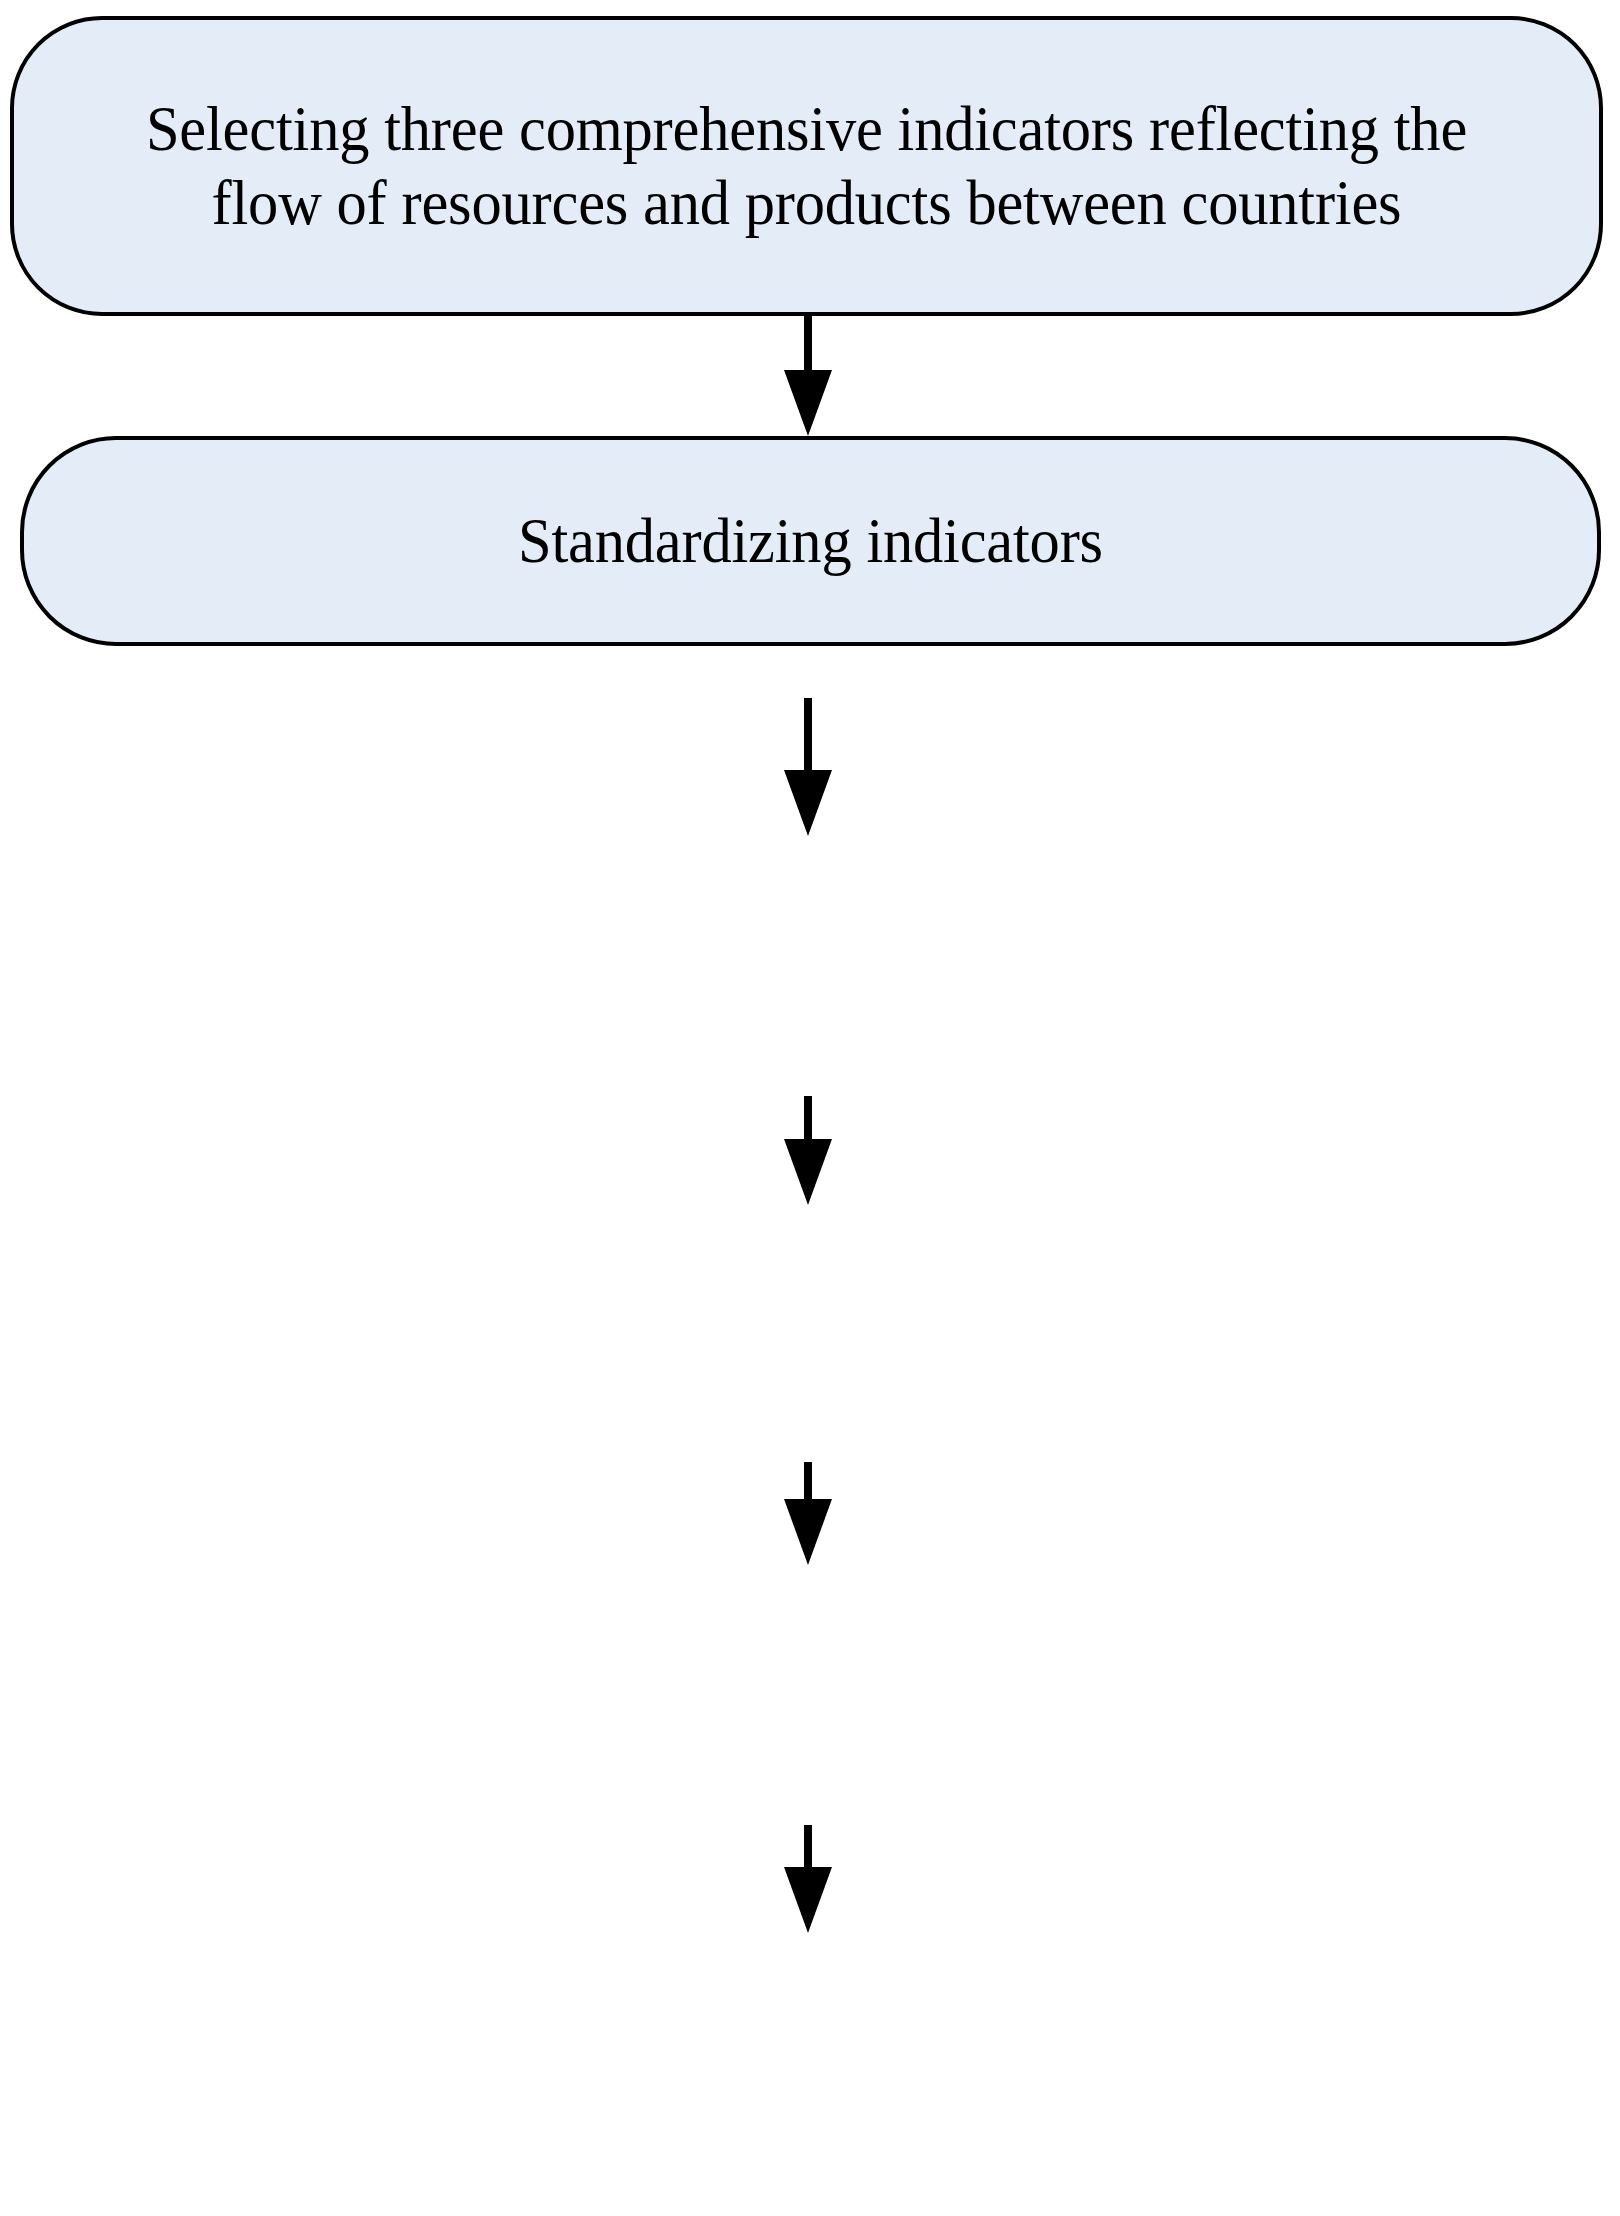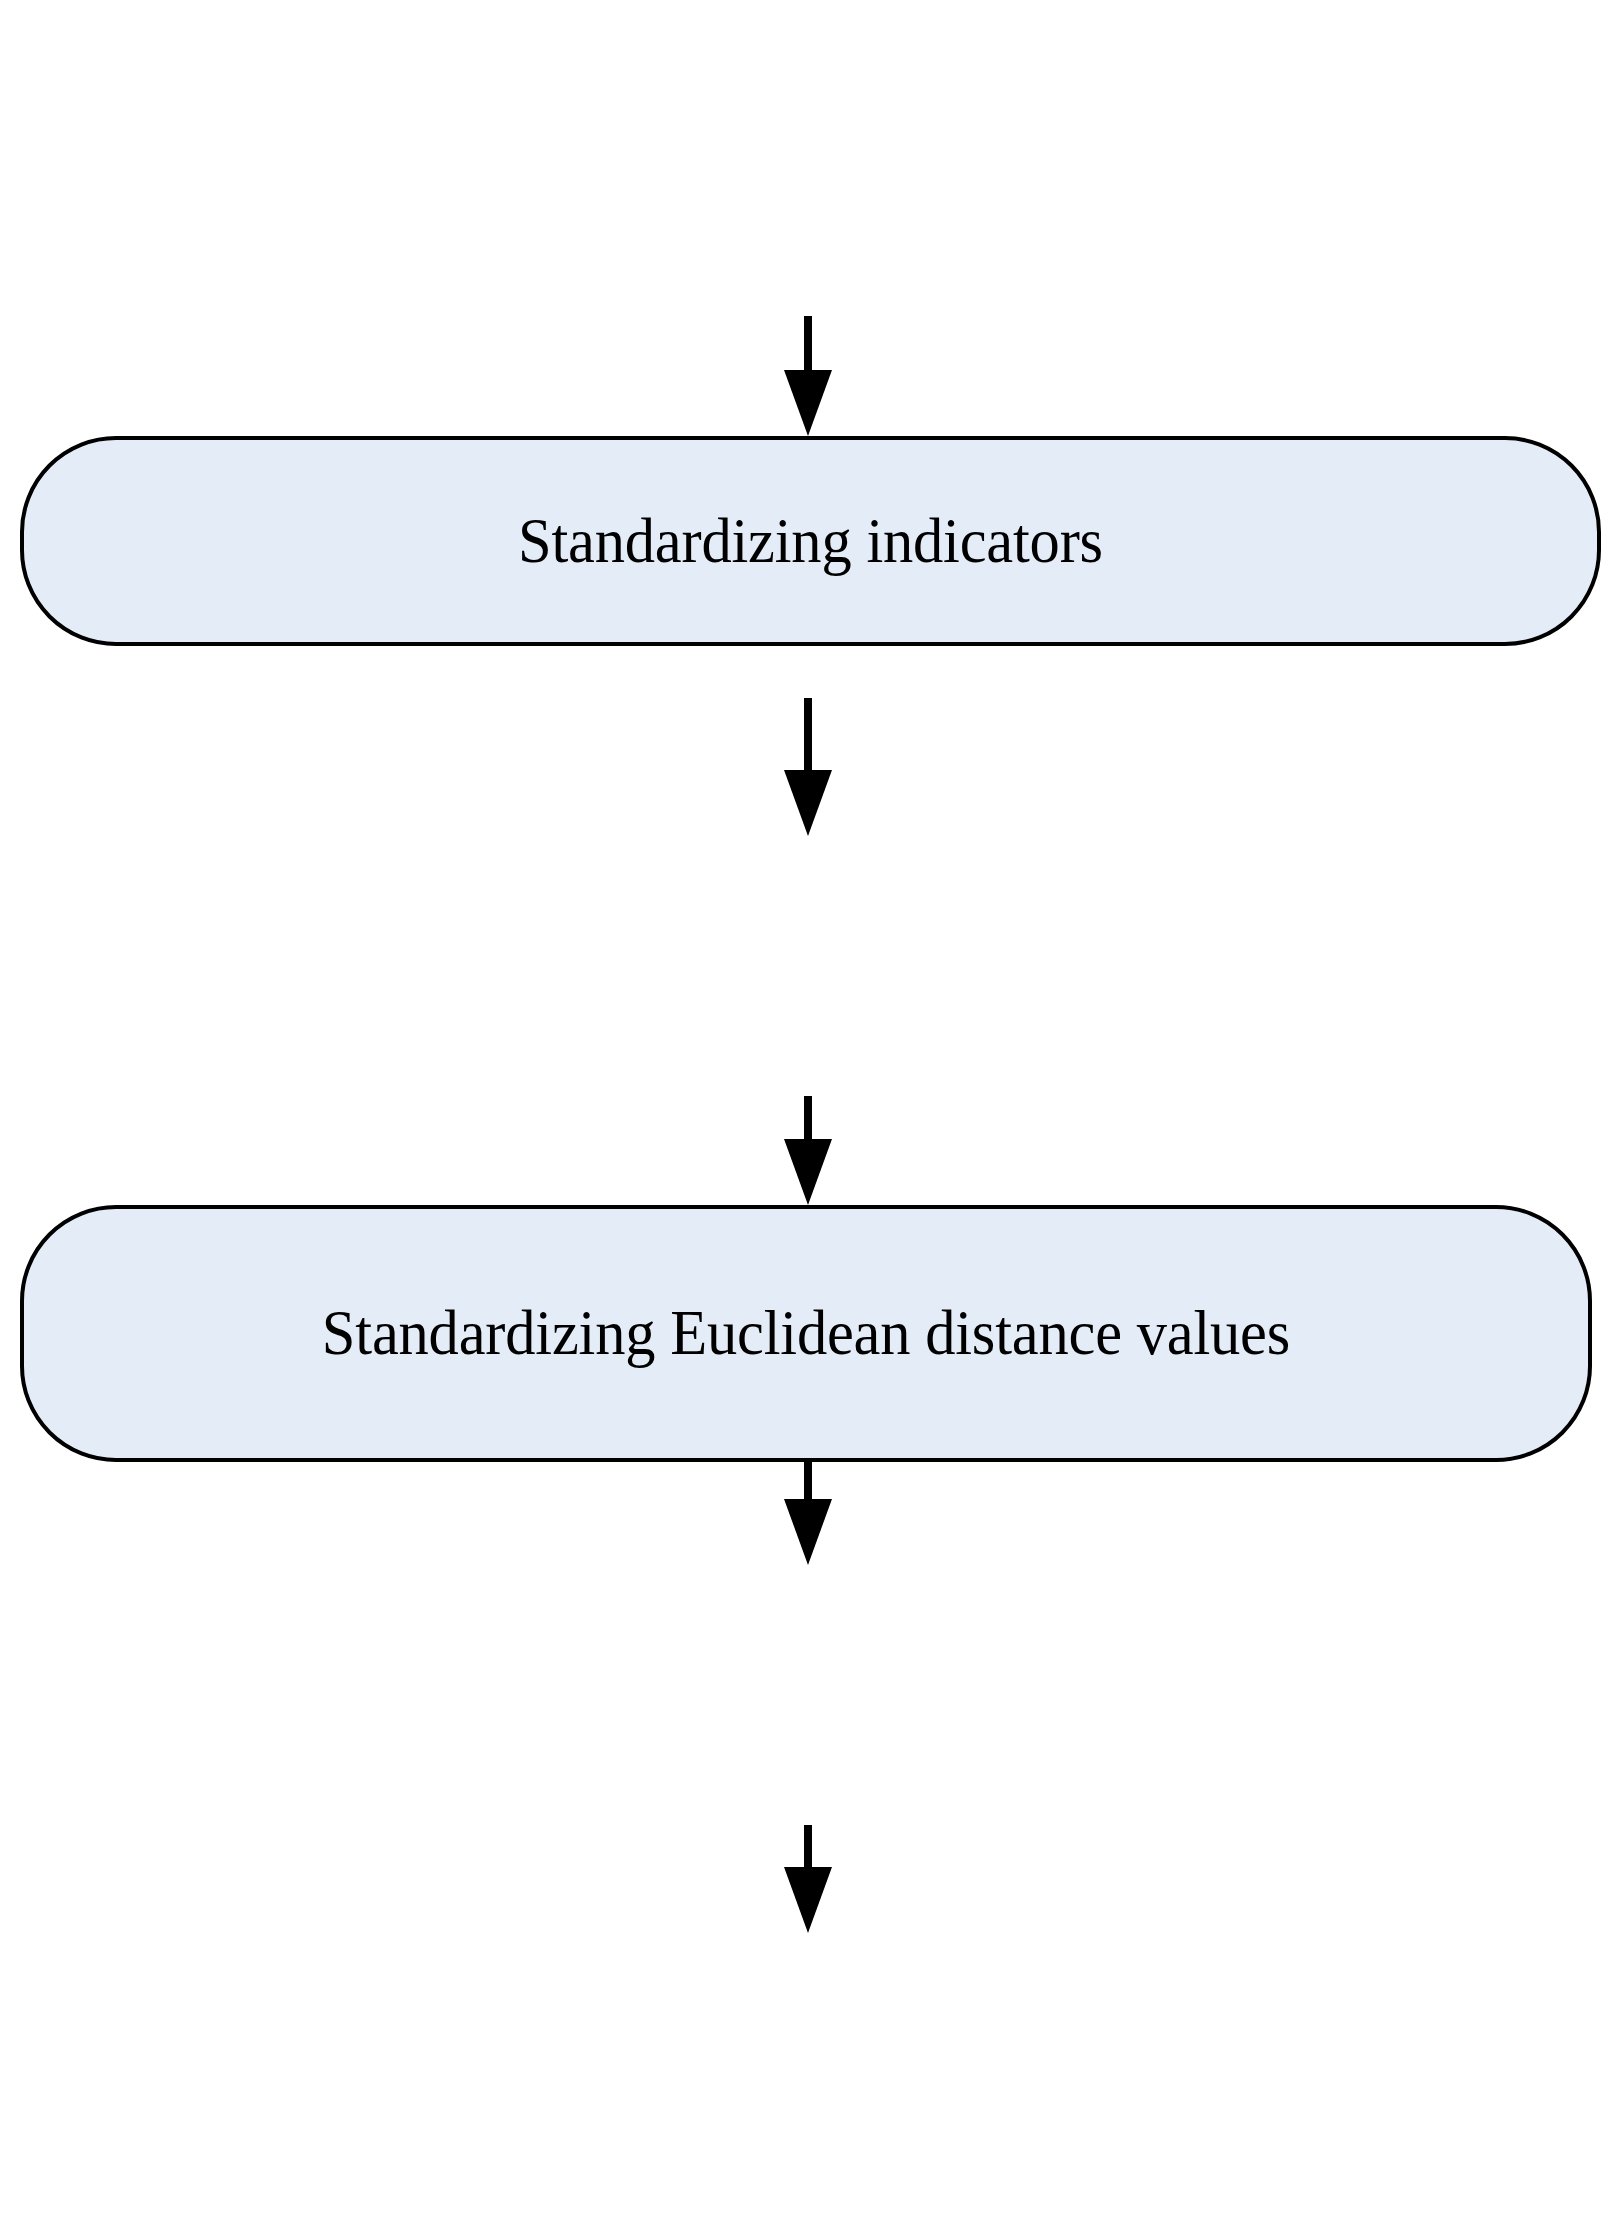--- a/index.html
+++ b/index.html
@@ -105,6 +105,10 @@
 
 <div id="flowchart">
 
+  <div class="node node-1">
+    <span class="node-label">Selecting three comprehensive indicators reflecting the
+flow of resources and products between countries</span>
+  </div>
 
   <div class="arrow arrow-1">
     <div class="shaft"></div>

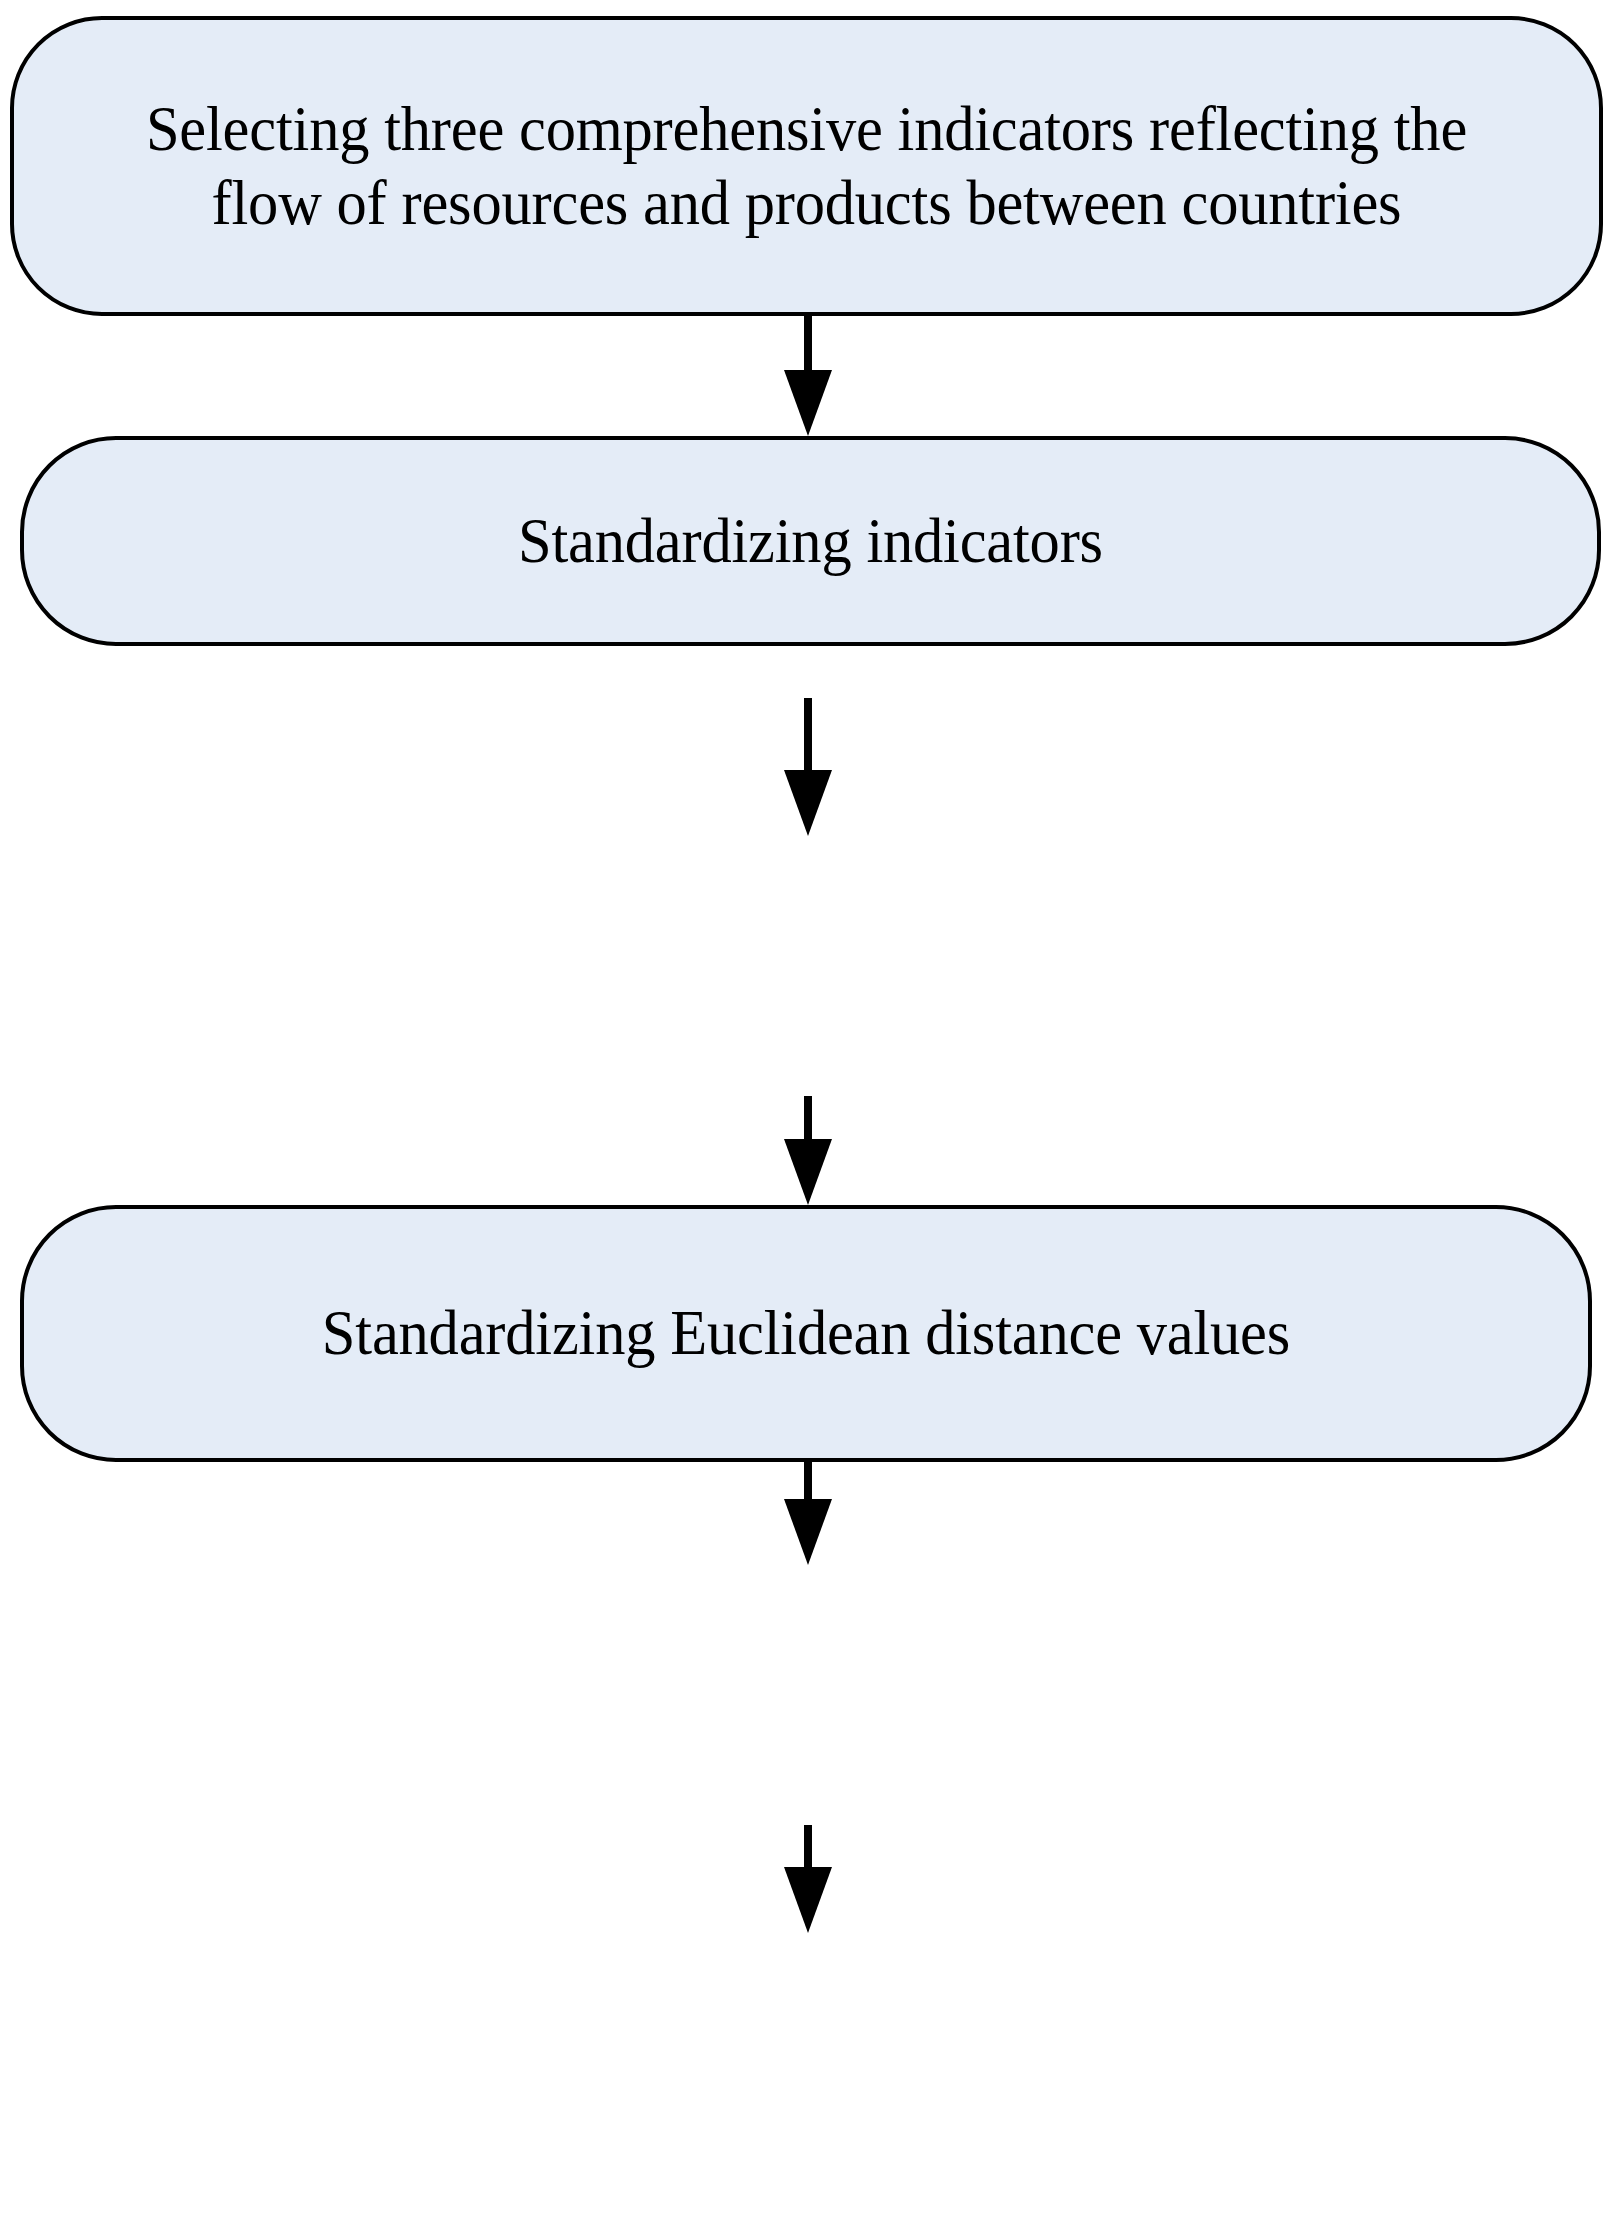--- a/index.html
+++ b/index.html
@@ -130,9 +130,6 @@
     <div class="head"></div>
   </div>
 
-  <div class="node node-4">
-    <span class="node-label">Standardizing Euclidean distance values</span>
-  </div>
 
   <div class="arrow arrow-4">
     <div class="shaft"></div>

